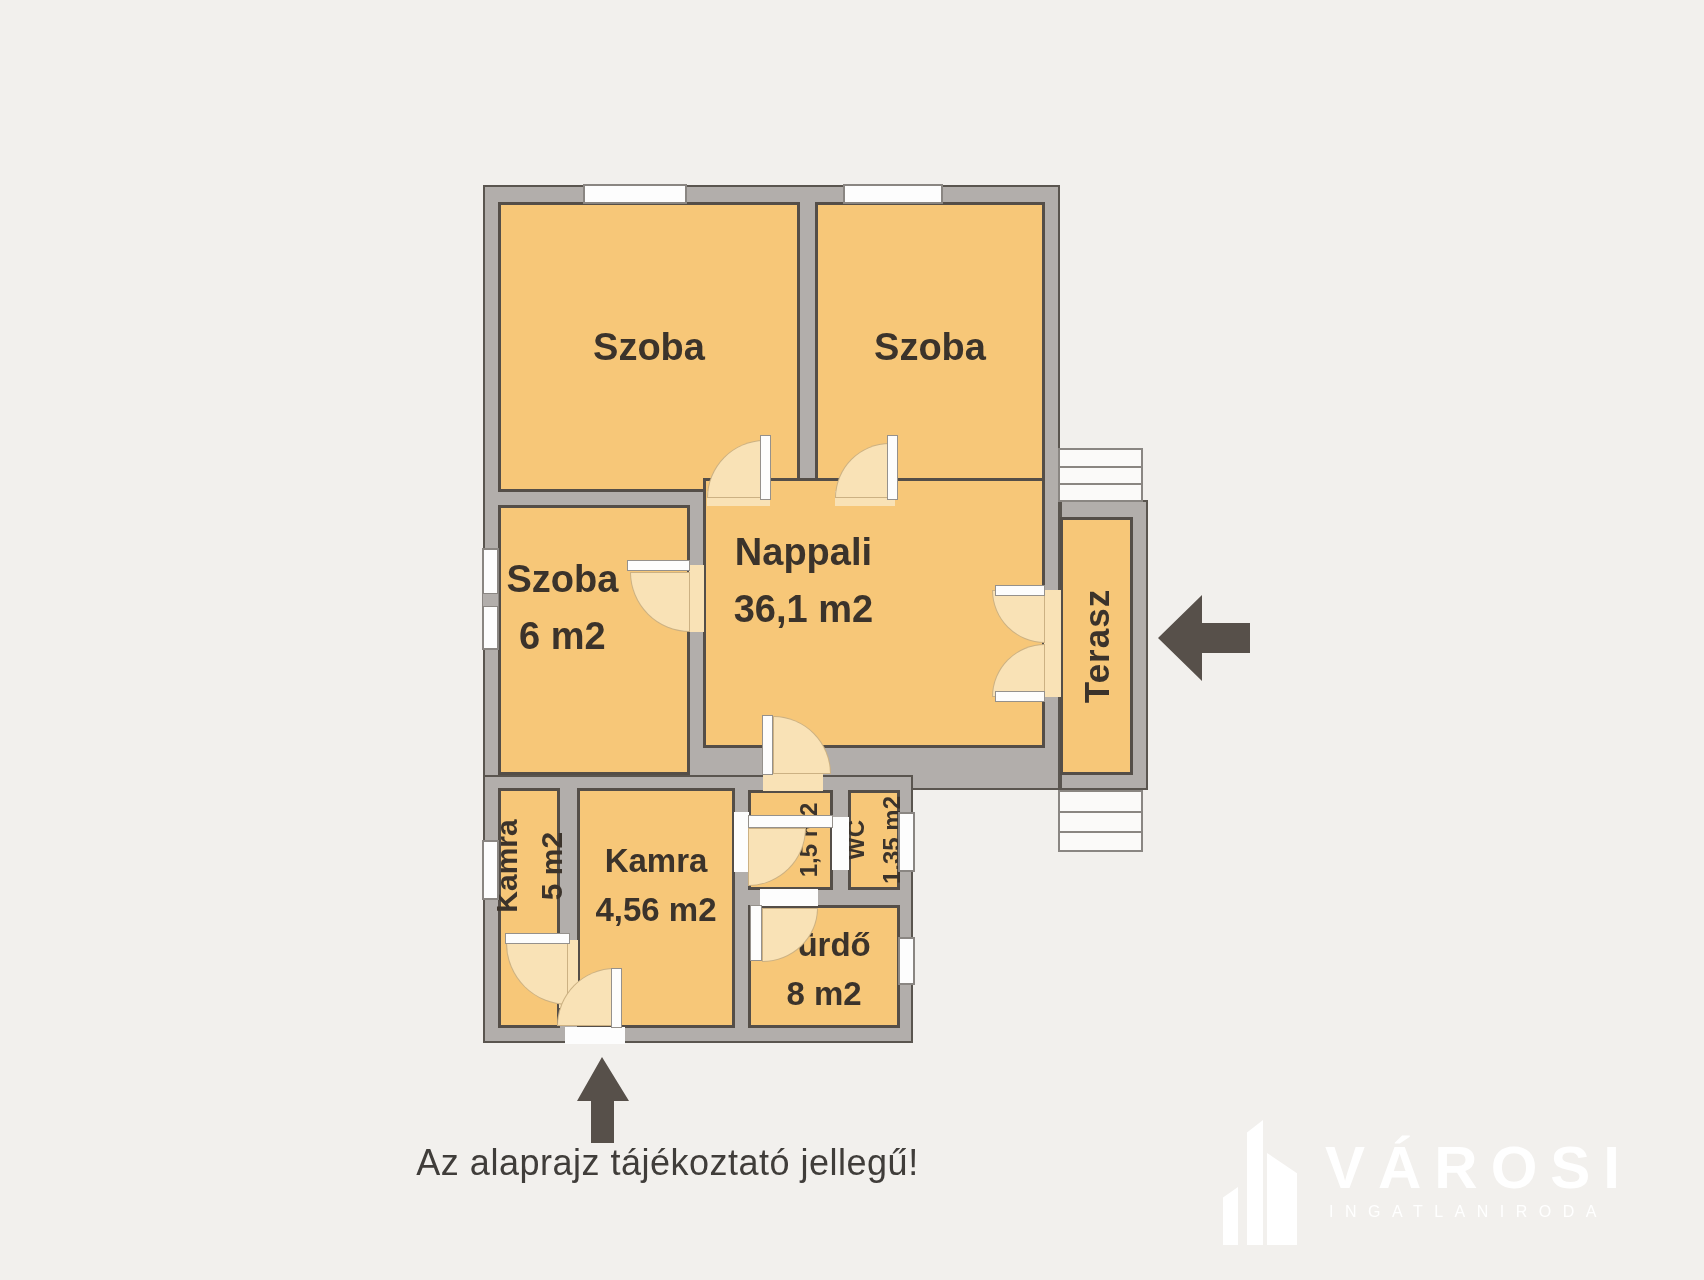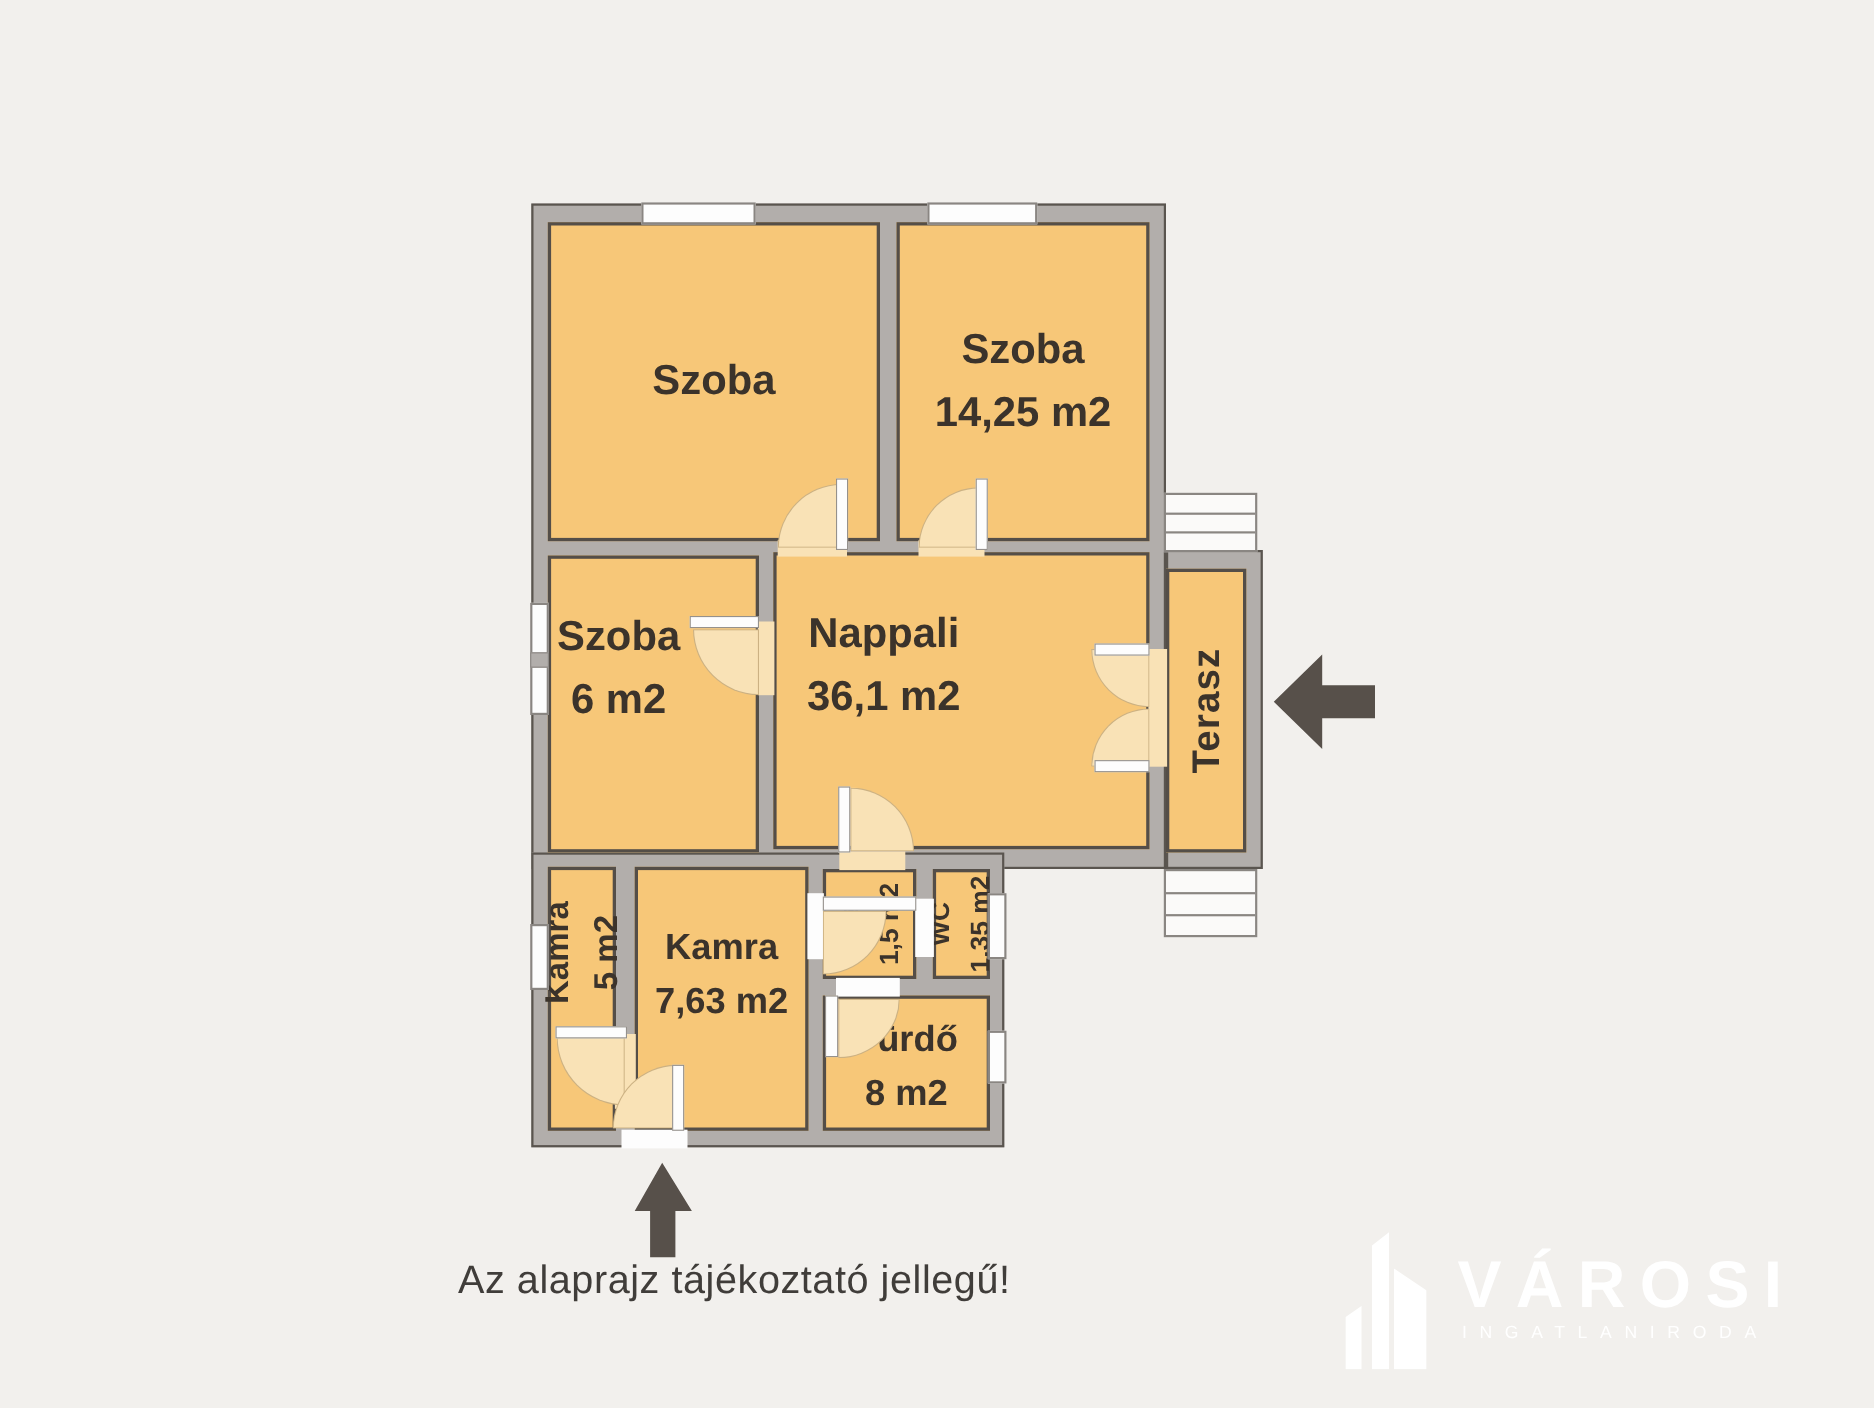--- a/index.html
+++ b/index.html
@@ -100,7 +100,6 @@
 <div class="room r-szoba1425" style="left:815px;top:202px;width:230px;height:290px;">
   <div class="rlabel fs-big">
     <div>Szoba</div>
-    <div>14,25 m2</div>
   </div>
 </div>
 <div class="room r-szoba10" style="left:498px;top:505px;width:192px;height:270px;">

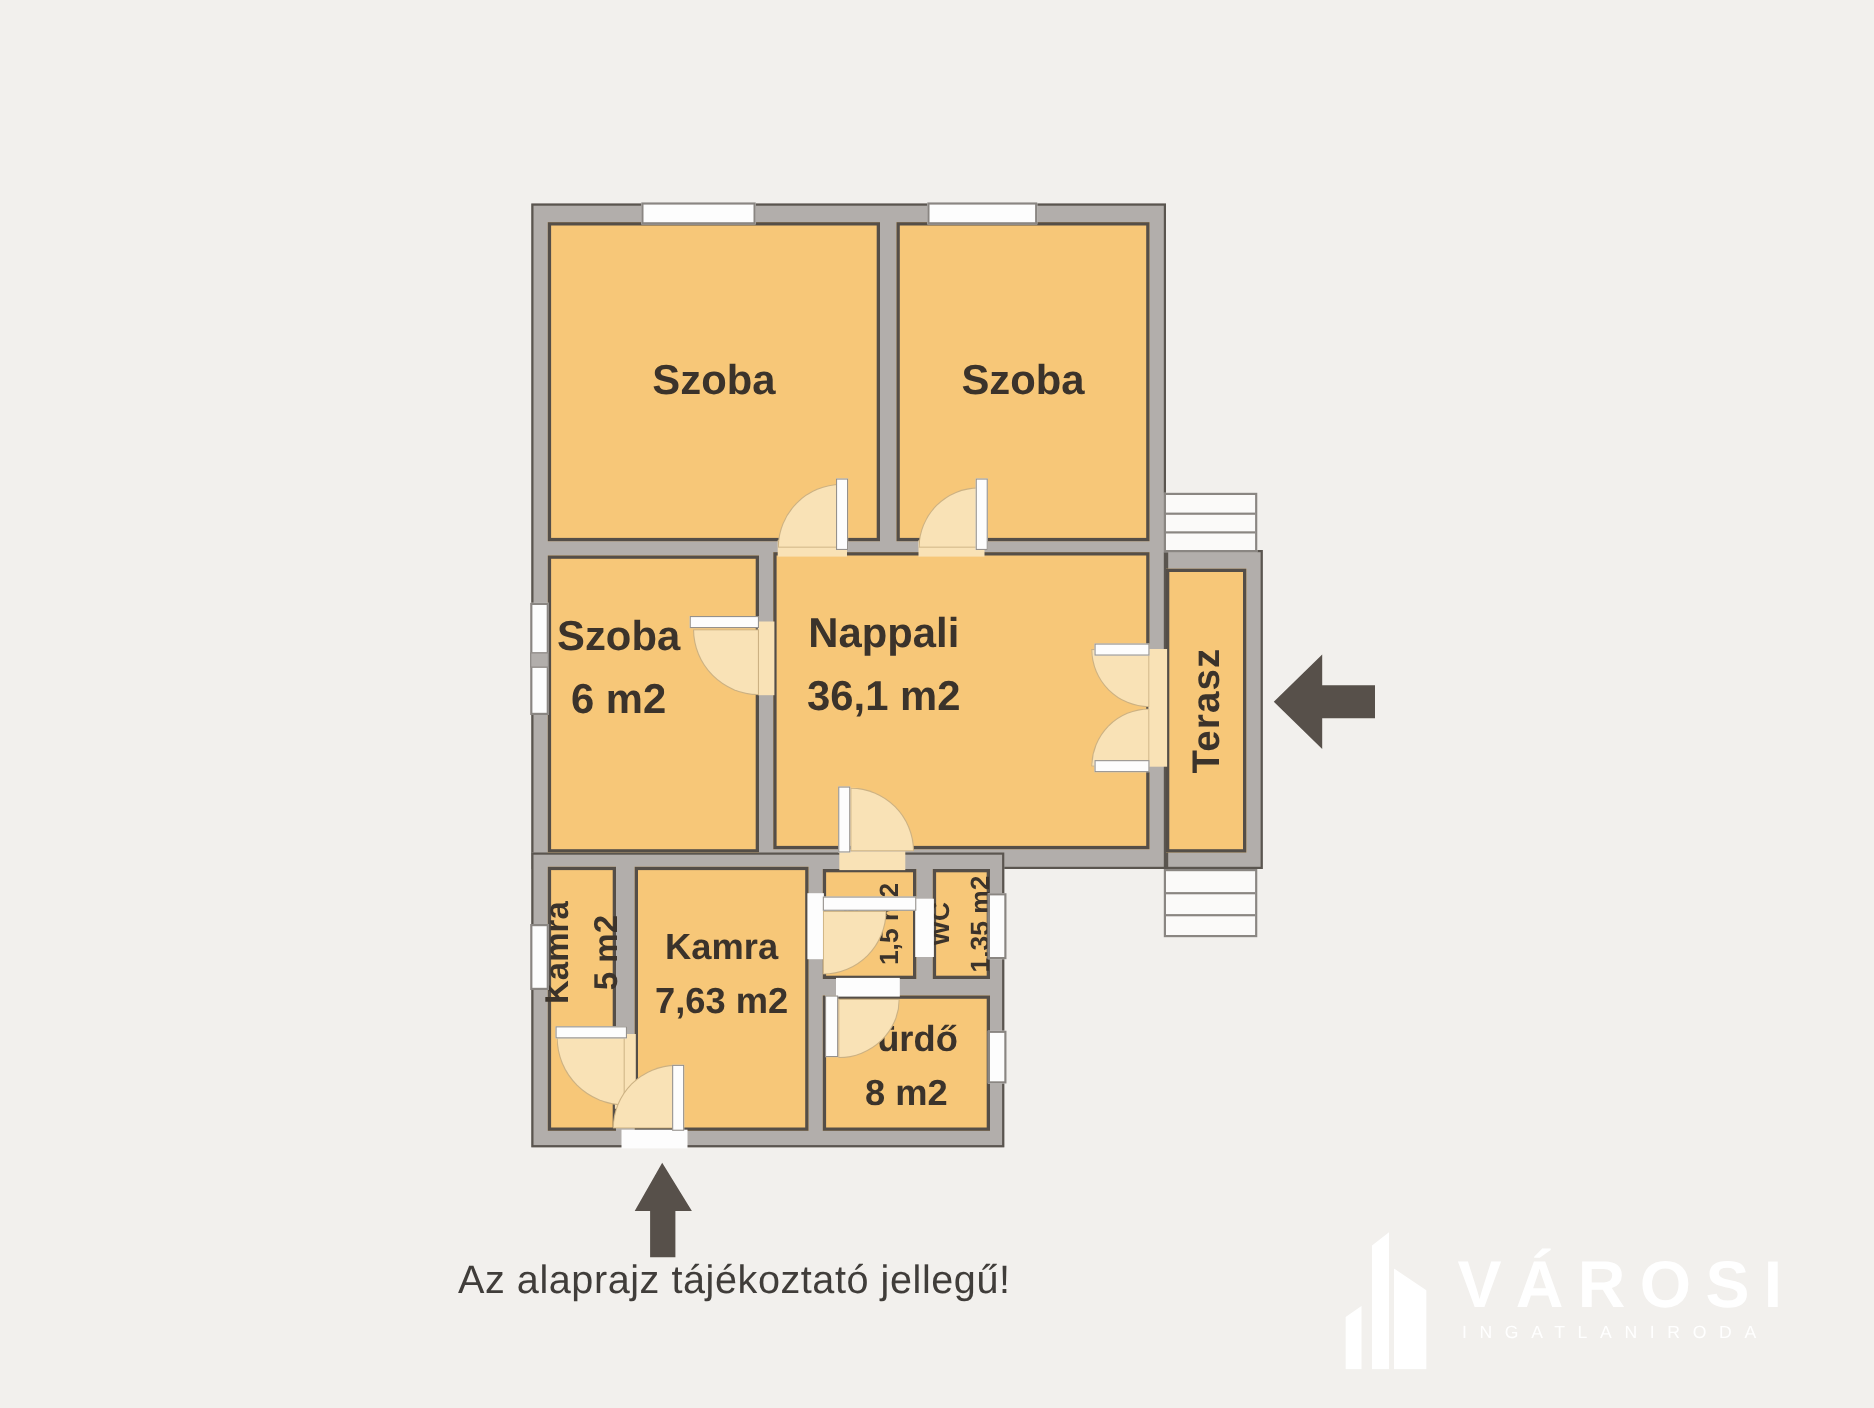--- a/index.html
+++ b/index.html
@@ -108,7 +108,7 @@
     <div>6 m2</div>
   </div>
 </div>
-<div class="room r-nappali" style="left:703px;top:502px;width:342px;height:270px;">
+<div class="room r-nappali" style="left:703px;top:478px;width:342px;height:270px;">
   <div class="rlabel fs-big">
     <div>Nappali</div>
     <div>36,1 m2</div>

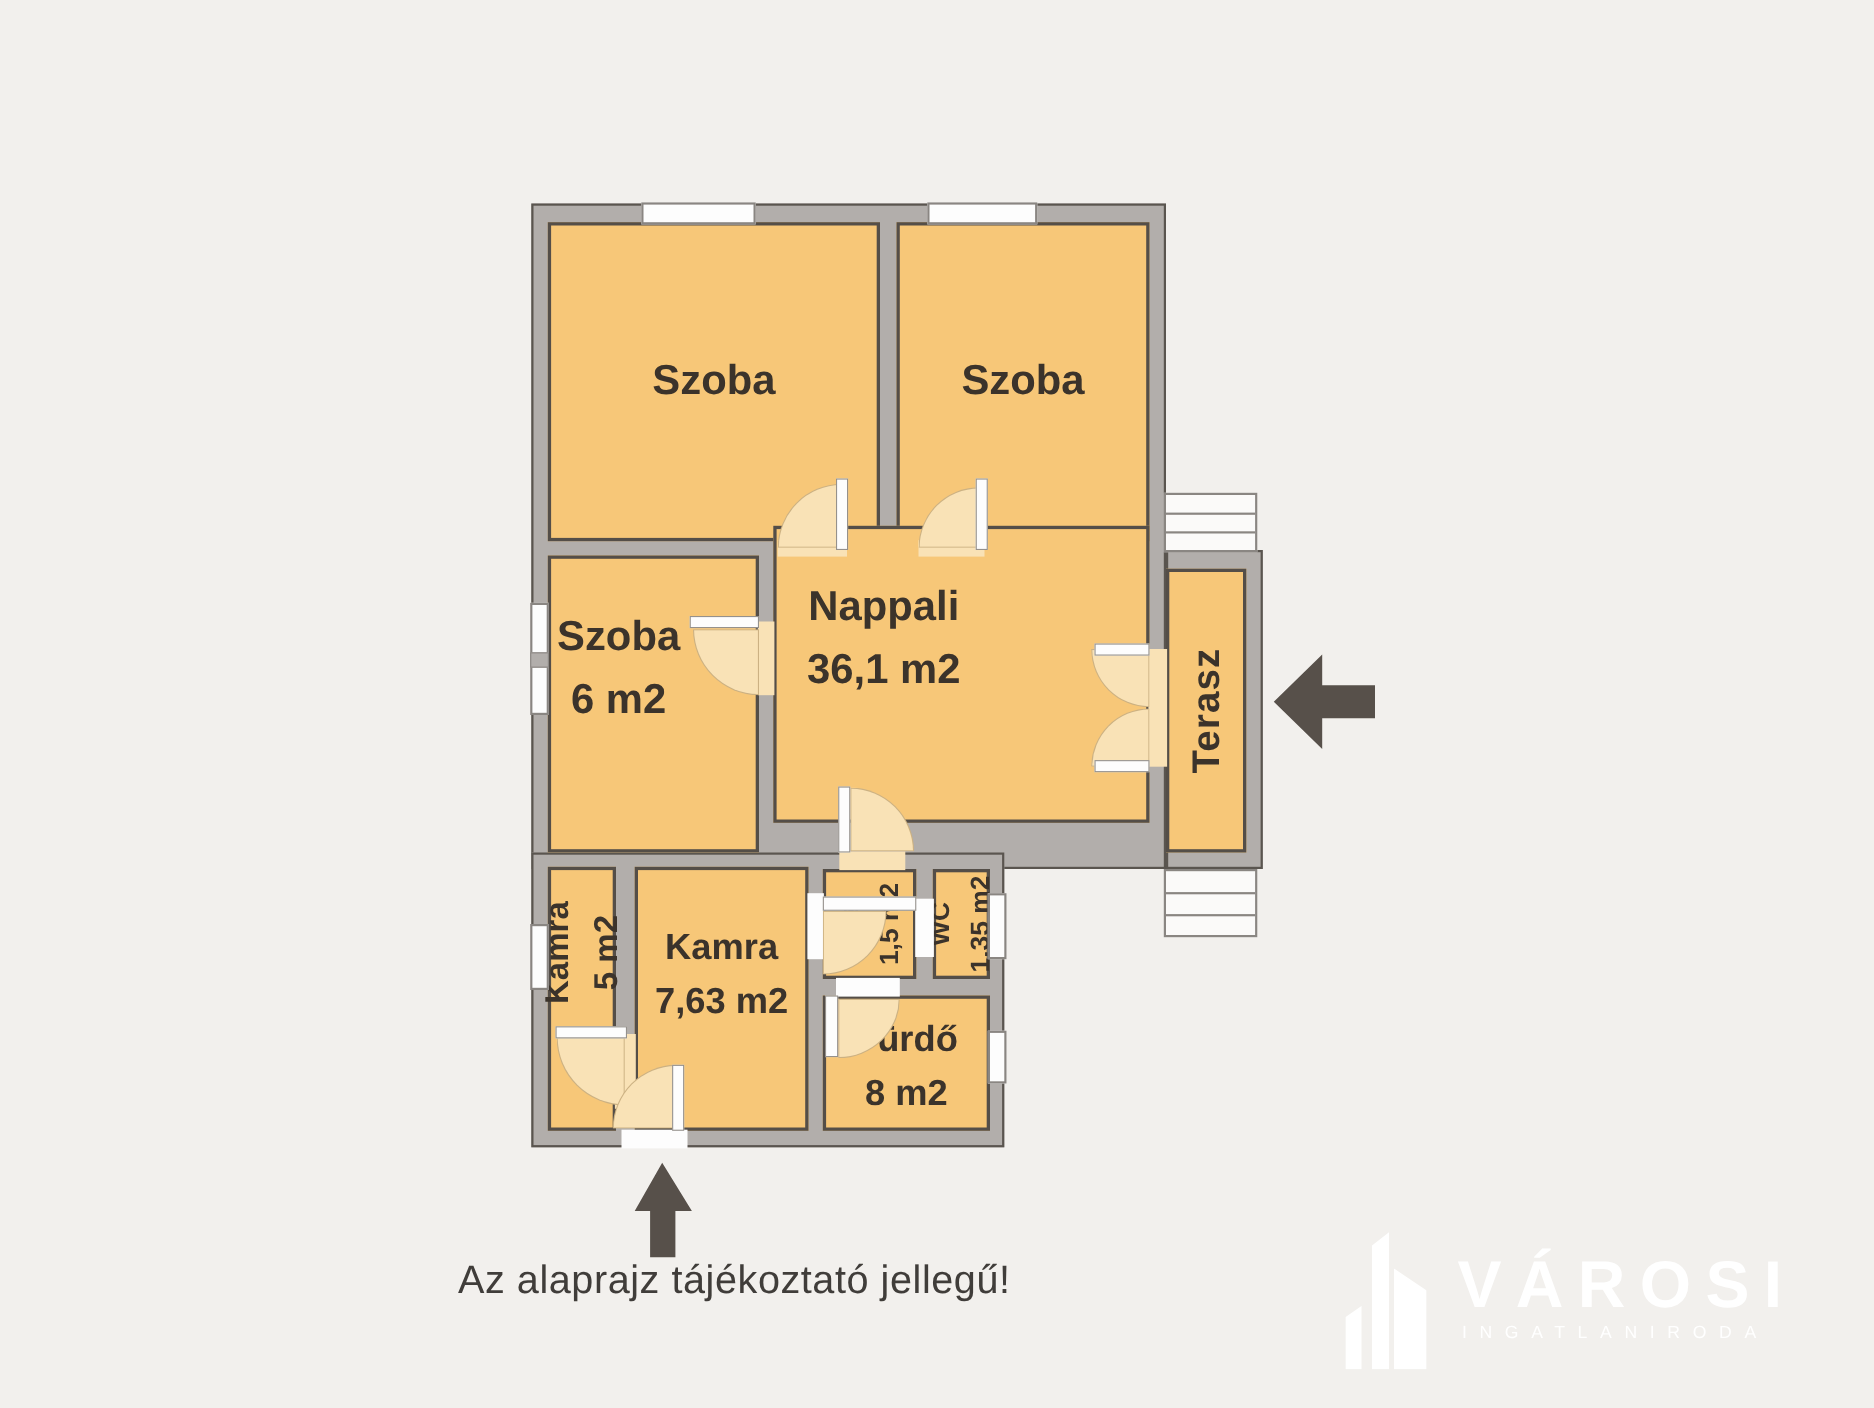--- a/index.html
+++ b/index.html
@@ -128,7 +128,7 @@
 <div class="room r-konyha" style="left:577px;top:788px;width:158px;height:240px;">
   <div class="rlabel fs-med">
     <div>Kamra</div>
-    <div>7,63 m2</div>
+    <div>4,56 m2</div>
   </div>
 </div>
 <div class="room r-kozl" style="left:748px;top:790px;width:85px;height:100px;">

